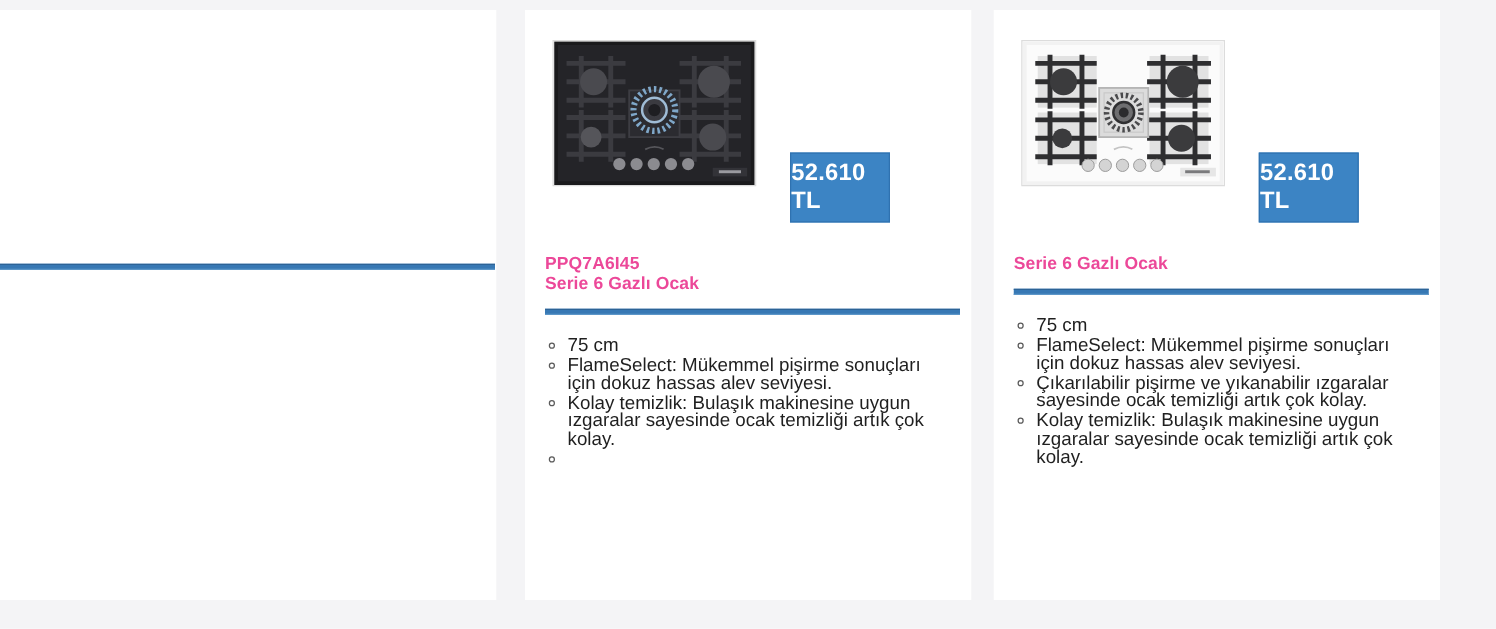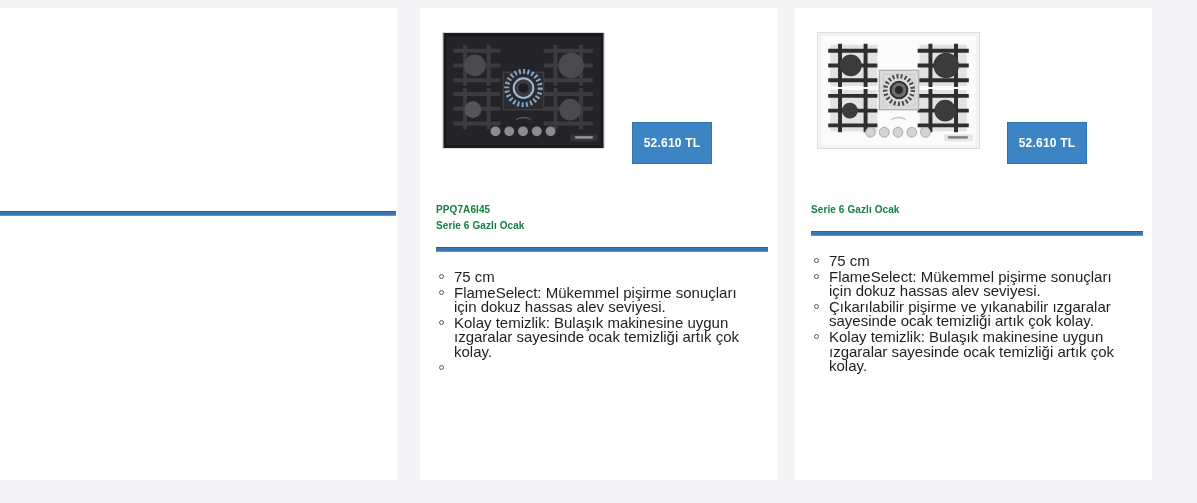--- a/index.html
+++ b/index.html
@@ -56,7 +56,7 @@
     left: 212px;
     top: 114px;
     width: 80px;
-    height: 42px;
+    height: 56px;
     background: #3c84c4;
     border: 1px solid #2f72b0;
     box-sizing: border-box;
@@ -64,7 +64,7 @@
     align-items: center;
     justify-content: center;
     color: #ffffff;
-    font-size: 12px;
+    font-size: 19px;
     font-weight: bold;
     letter-spacing: .2px;
     cursor: pointer;

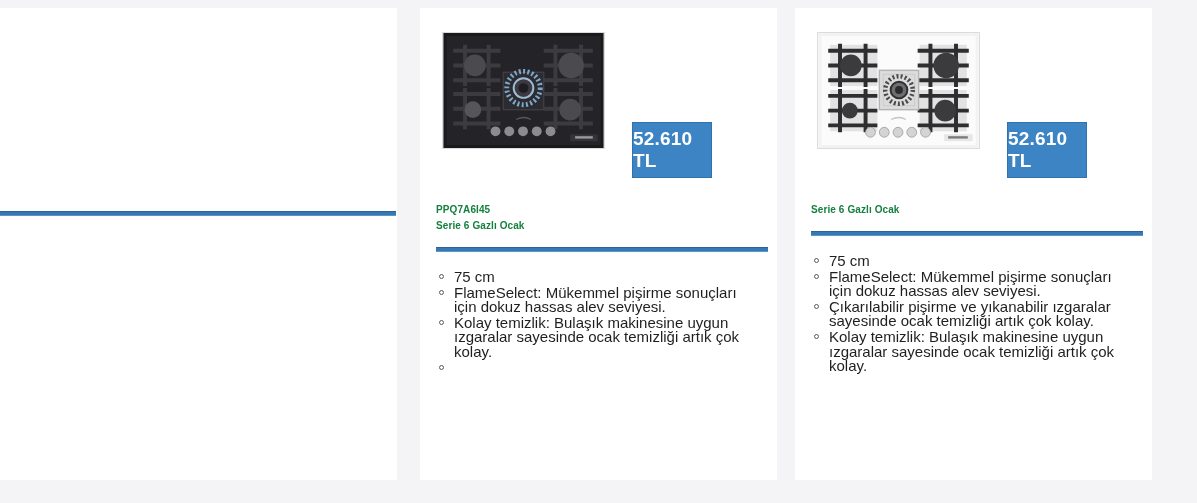--- a/index.html
+++ b/index.html
@@ -77,9 +77,9 @@
   }
   .product-code,
   .product-series {
-    font-size: 10px;
+    font-size: 14px;
     font-weight: bold;
-    color: #15803d;
+    color: #ec4899;
     line-height: 16px;
     letter-spacing: .1px;
   }

